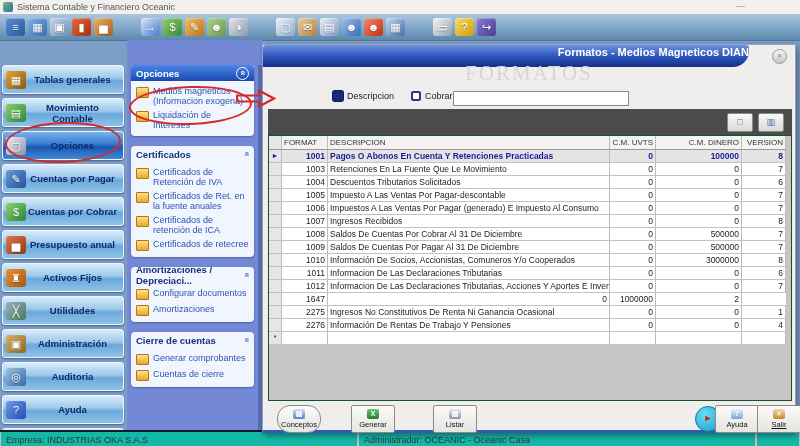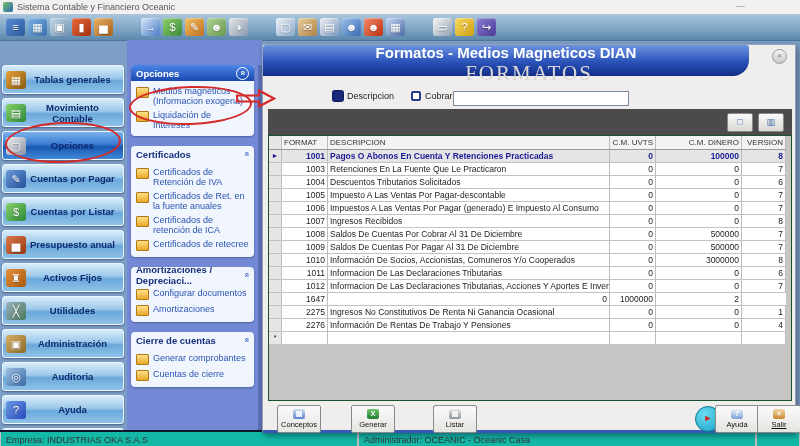--- a/index.html
+++ b/index.html
@@ -52,10 +52,10 @@
   .dialog{position:absolute;left:262px;top:44px;width:534px;height:389px;z-index:7;
           background:#f0eeec;border:1px solid #98a4b8;border-bottom:3px solid #3558b4;
           box-shadow:2px 3px 6px rgba(0,0,30,.4);box-sizing:border-box;}
-  .dlg-title{position:absolute;left:0;top:0;width:486px;height:31px;
+  .dlg-title{position:absolute;left:0;top:0;width:486px;height:22px;
              background:linear-gradient(180deg,#6d92e0 0%,#2a52b8 55%,#122e88 100%);
-             border-radius:3px 3px 16px 0;color:#fff;font-size:15px;font-weight:bold;
-             text-align:center;line-height:15px;}
+             border-radius:3px 3px 16px 0;color:#fff;font-size:11px;font-weight:bold;
+             text-align:right;line-height:15px;}
   .dlg-close{position:absolute;right:8px;top:4px;width:13px;height:13px;border-radius:50%;
              background:linear-gradient(180deg,#f4f4f4,#c8c8c8);border:1px solid #9a9a9a;
              color:#777;font-size:8px;line-height:12px;text-align:center;cursor:pointer;}

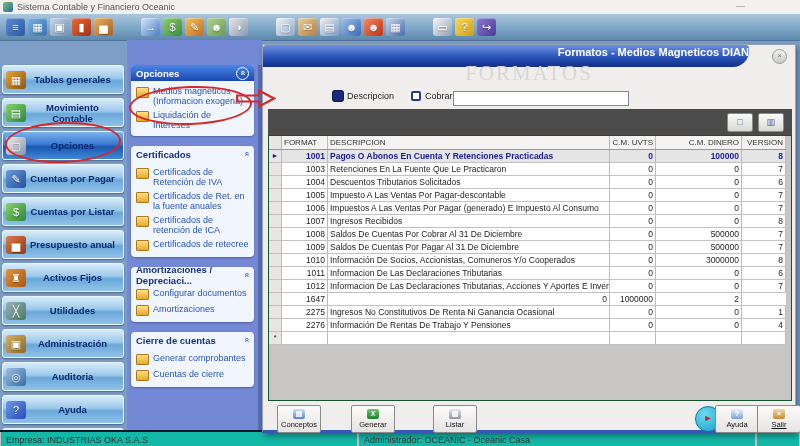--- a/index.html
+++ b/index.html
@@ -314,7 +314,7 @@
         <div class="trow">
           <span class="sel-cell"></span>
           <span class="num">1003</span>
-          <span>Retenciones En La Fuente Que Le Practicaron</span>
+          <span>Retenciones En La Fuente Que Le Movimiento</span>
           <span class="num">0</span>
           <span class="num">0</span>
           <span class="num">7</span>

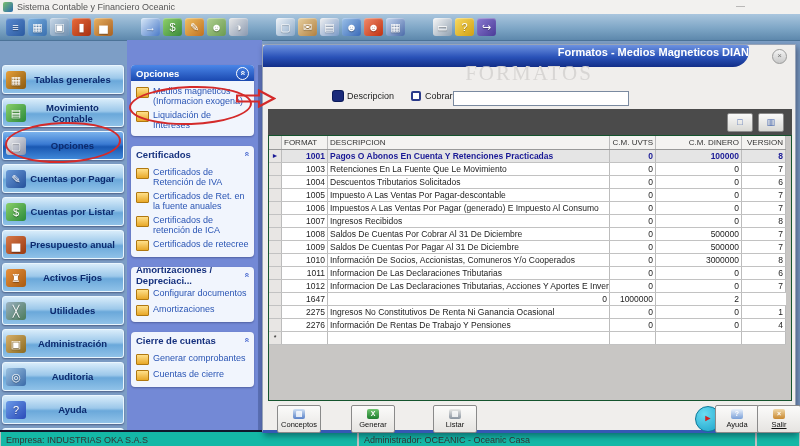--- a/index.html
+++ b/index.html
@@ -163,7 +163,7 @@
     </div>
     <div class="side-btn">
       <span class="side-icon" style="background: linear-gradient(135deg, rgb(138, 208, 106), rgb(42, 138, 58));">$</span>
-      <span class="side-label">Cuentas por Listar</span>
+      <span class="side-label">Cuentas por Cobrar</span>
     </div>
     <div class="side-btn">
       <span class="side-icon" style="background: linear-gradient(135deg, rgb(216, 122, 74), rgb(154, 58, 16));">▅</span>

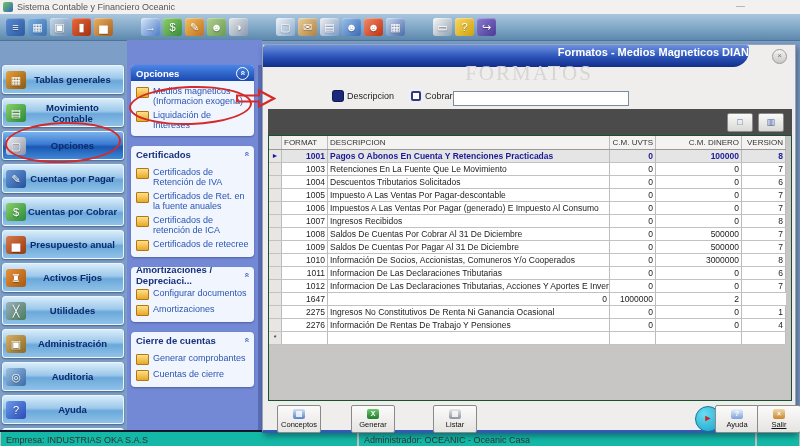--- a/index.html
+++ b/index.html
@@ -427,7 +427,7 @@
 
   <div class="btn-row">
     <div class="video-btn">►</div>
-  <div class="dlg-btn" style="left: 14px;">
+  <div class="dlg-btn" style="left: 14px; border-radius: 13px;">
         <span class="chip" style="background: linear-gradient(rgb(207, 224, 244), rgb(90, 130, 200));">▤</span>
         <span>Conceptos</span>
       </div>

